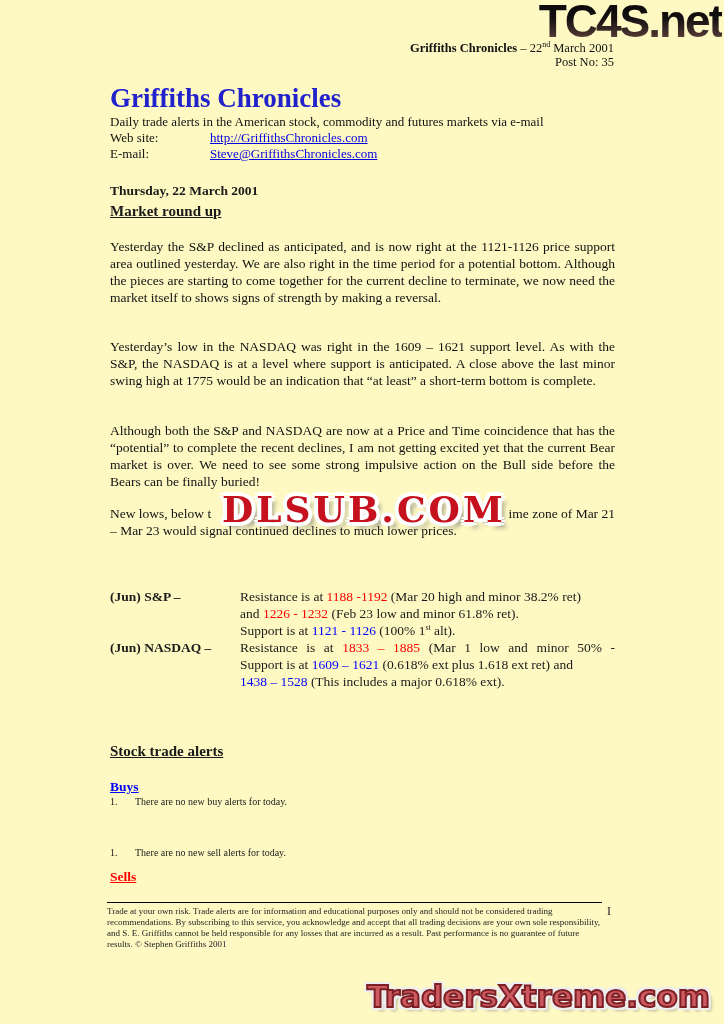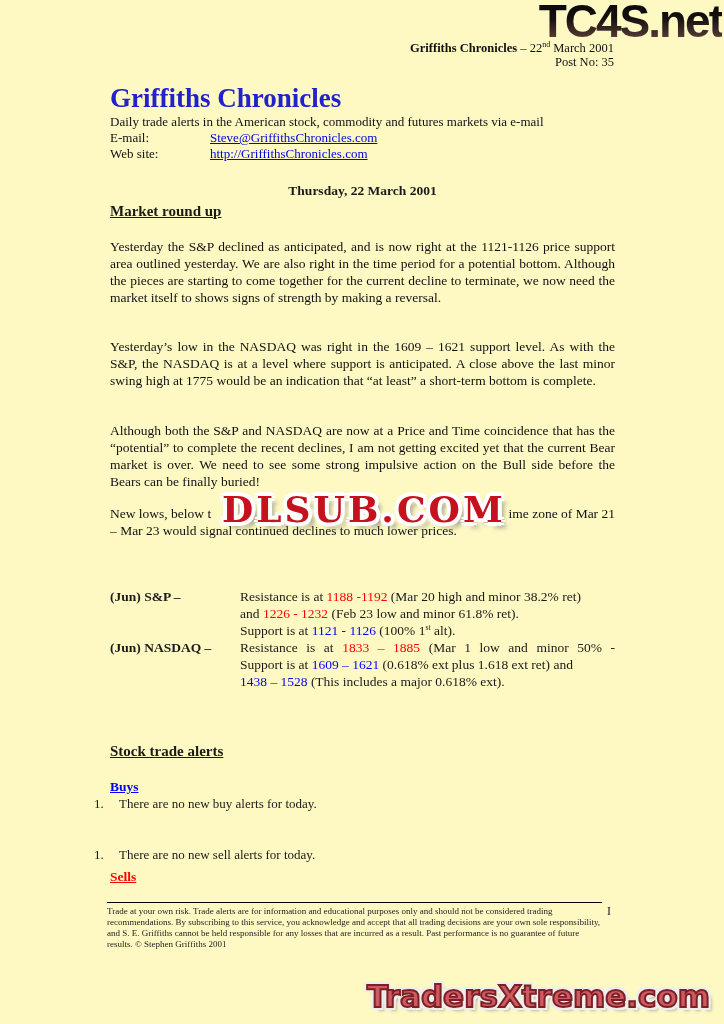--- a/index.html
+++ b/index.html
@@ -98,10 +98,10 @@
     <div class="doc-title">Griffiths Chronicles</div>
     <div class="tagline">Daily trade alerts in the American stock, commodity and futures markets via e-mail</div>
     <div class="contact-row">
-      <span class="contact-label">E-mail:</span><a class="doc-link">Steve@GriffithsChronicles.com</a>
+      <span class="contact-label">Web site:</span><a class="doc-link">http://GriffithsChronicles.com</a>
     </div>
     <div class="contact-row">
-      <span class="contact-label">Web site:</span><a class="doc-link">http://GriffithsChronicles.com</a>
+      <span class="contact-label">E-mail:</span><a class="doc-link">Steve@GriffithsChronicles.com</a>
     </div>
   </div>
 

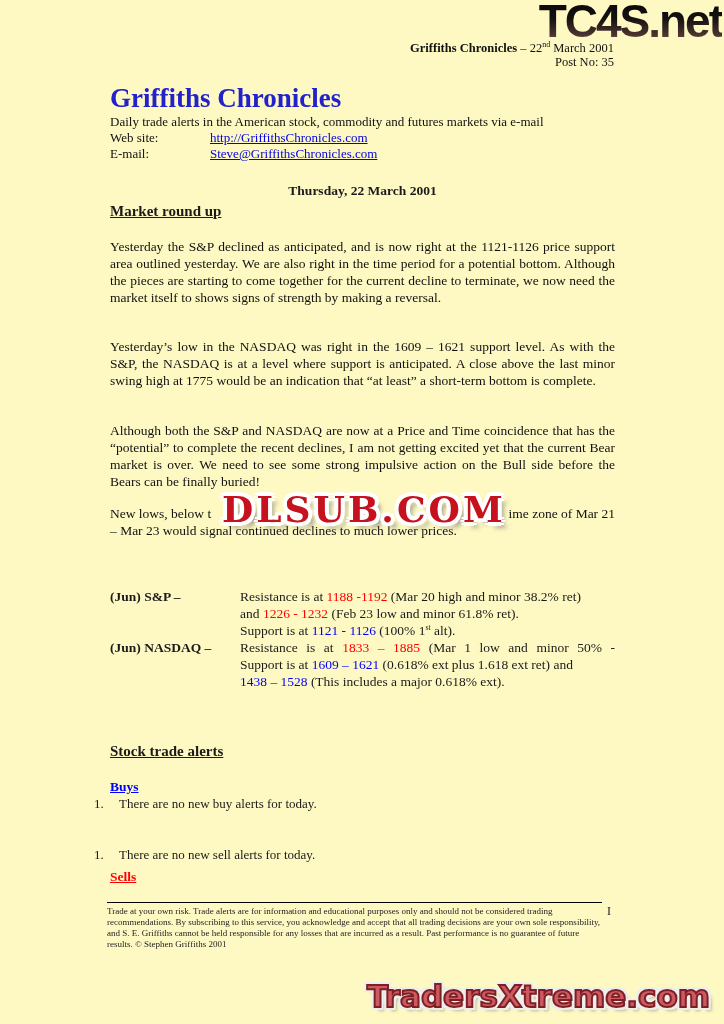--- a/index.html
+++ b/index.html
@@ -50,7 +50,7 @@
 
   
   .date-line { position:absolute; left:110px; top:183px; width:505px;
-    text-align:center; font-weight:bold; font-size:13.5px; }
+    text-align:left; font-weight:bold; font-size:13.5px; }
   .sec-heading { position:absolute; left:110px; font-size:15px; font-weight:bold;
     text-decoration:underline; }
   .para { position:absolute; left:110px; width:505px; font-size:13.5px;

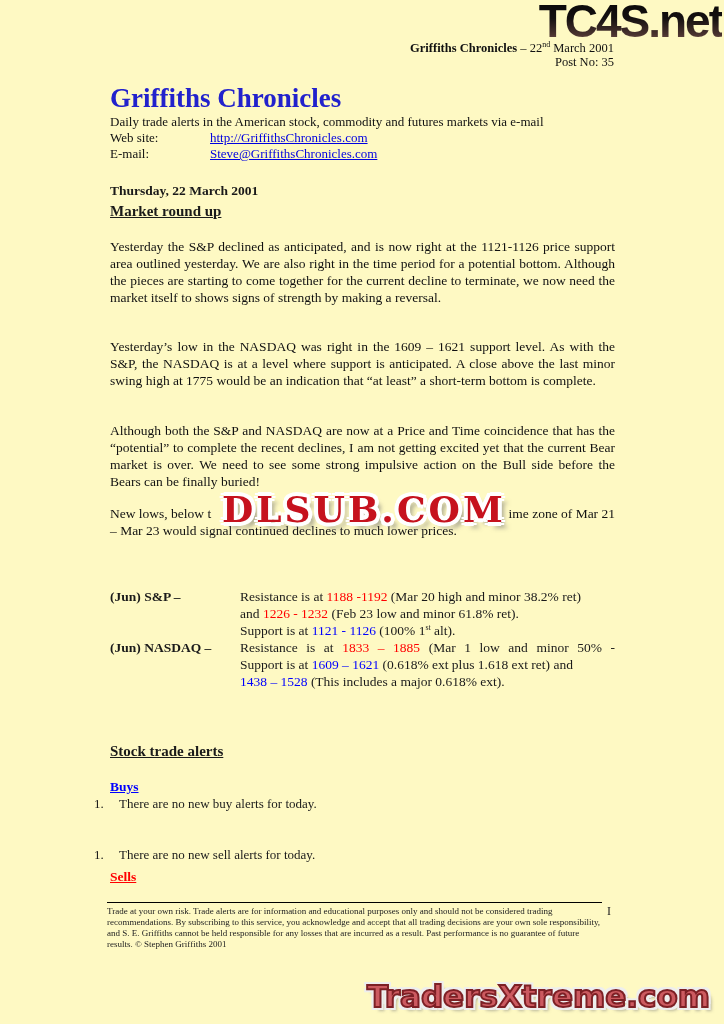--- a/index.html
+++ b/index.html
@@ -73,7 +73,7 @@
     text-decoration:underline; }
   .alert-label.buys { color:#0000ff; }
   .alert-label.sells { color:#ff0000;margin-top:39px; }
-  .alert-item { position:absolute; left:94px; font-size:13px; }
+  .alert-item { position:absolute; left:110px; font-size:10px; }
   .alert-item .num { display:inline-block; width:25px; }
 
   

